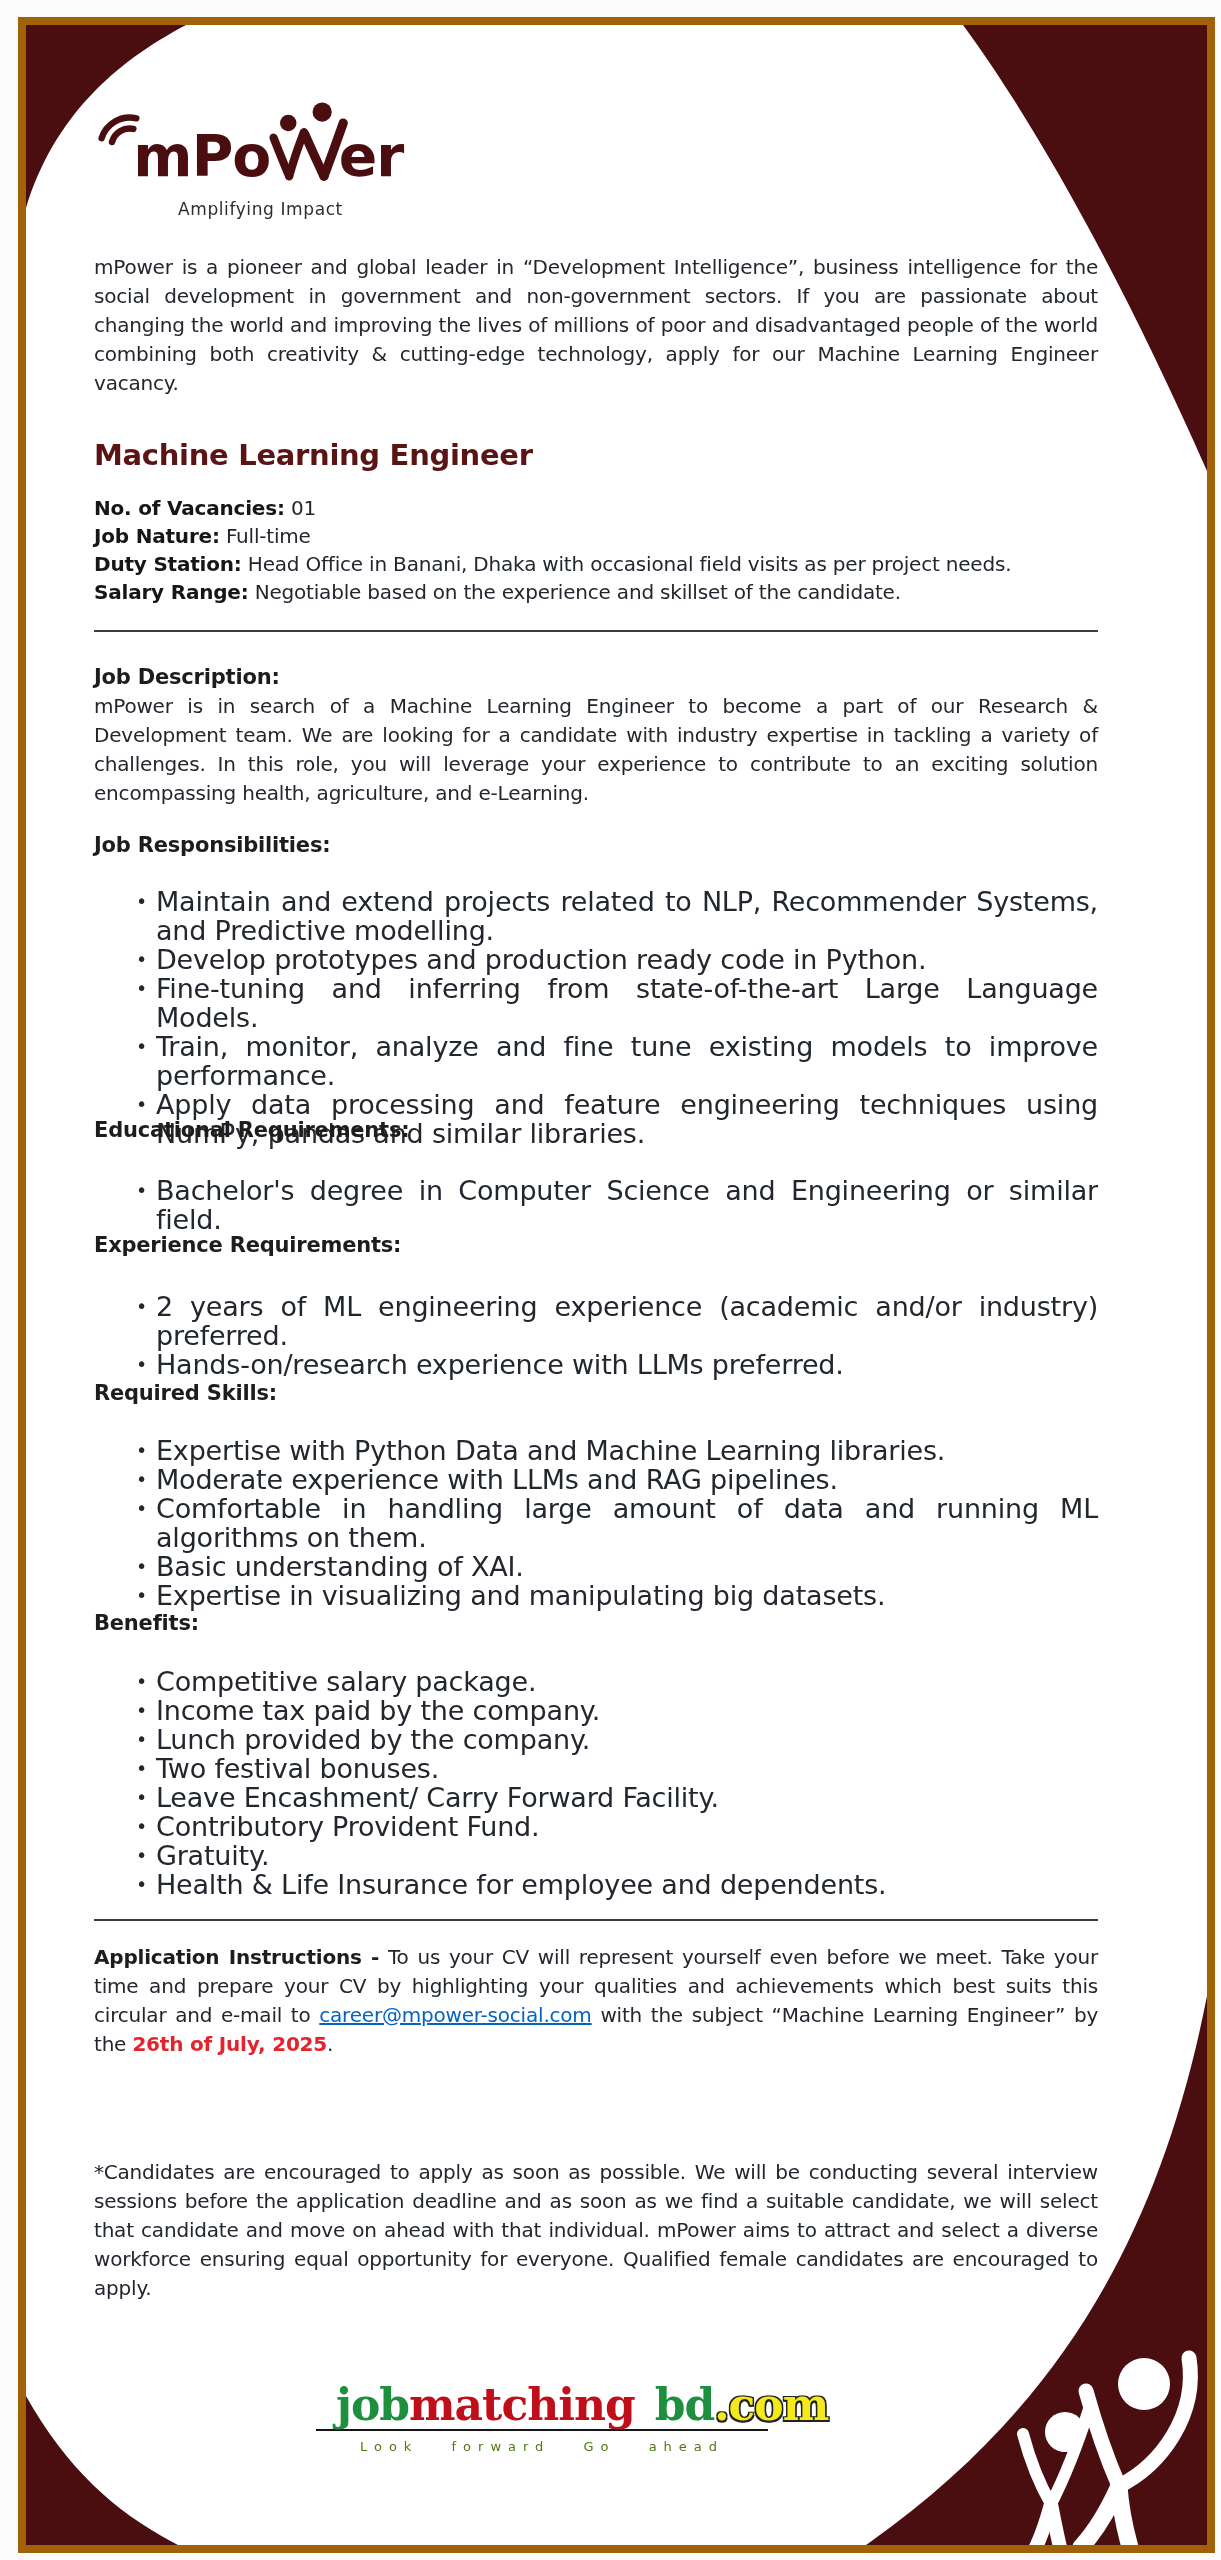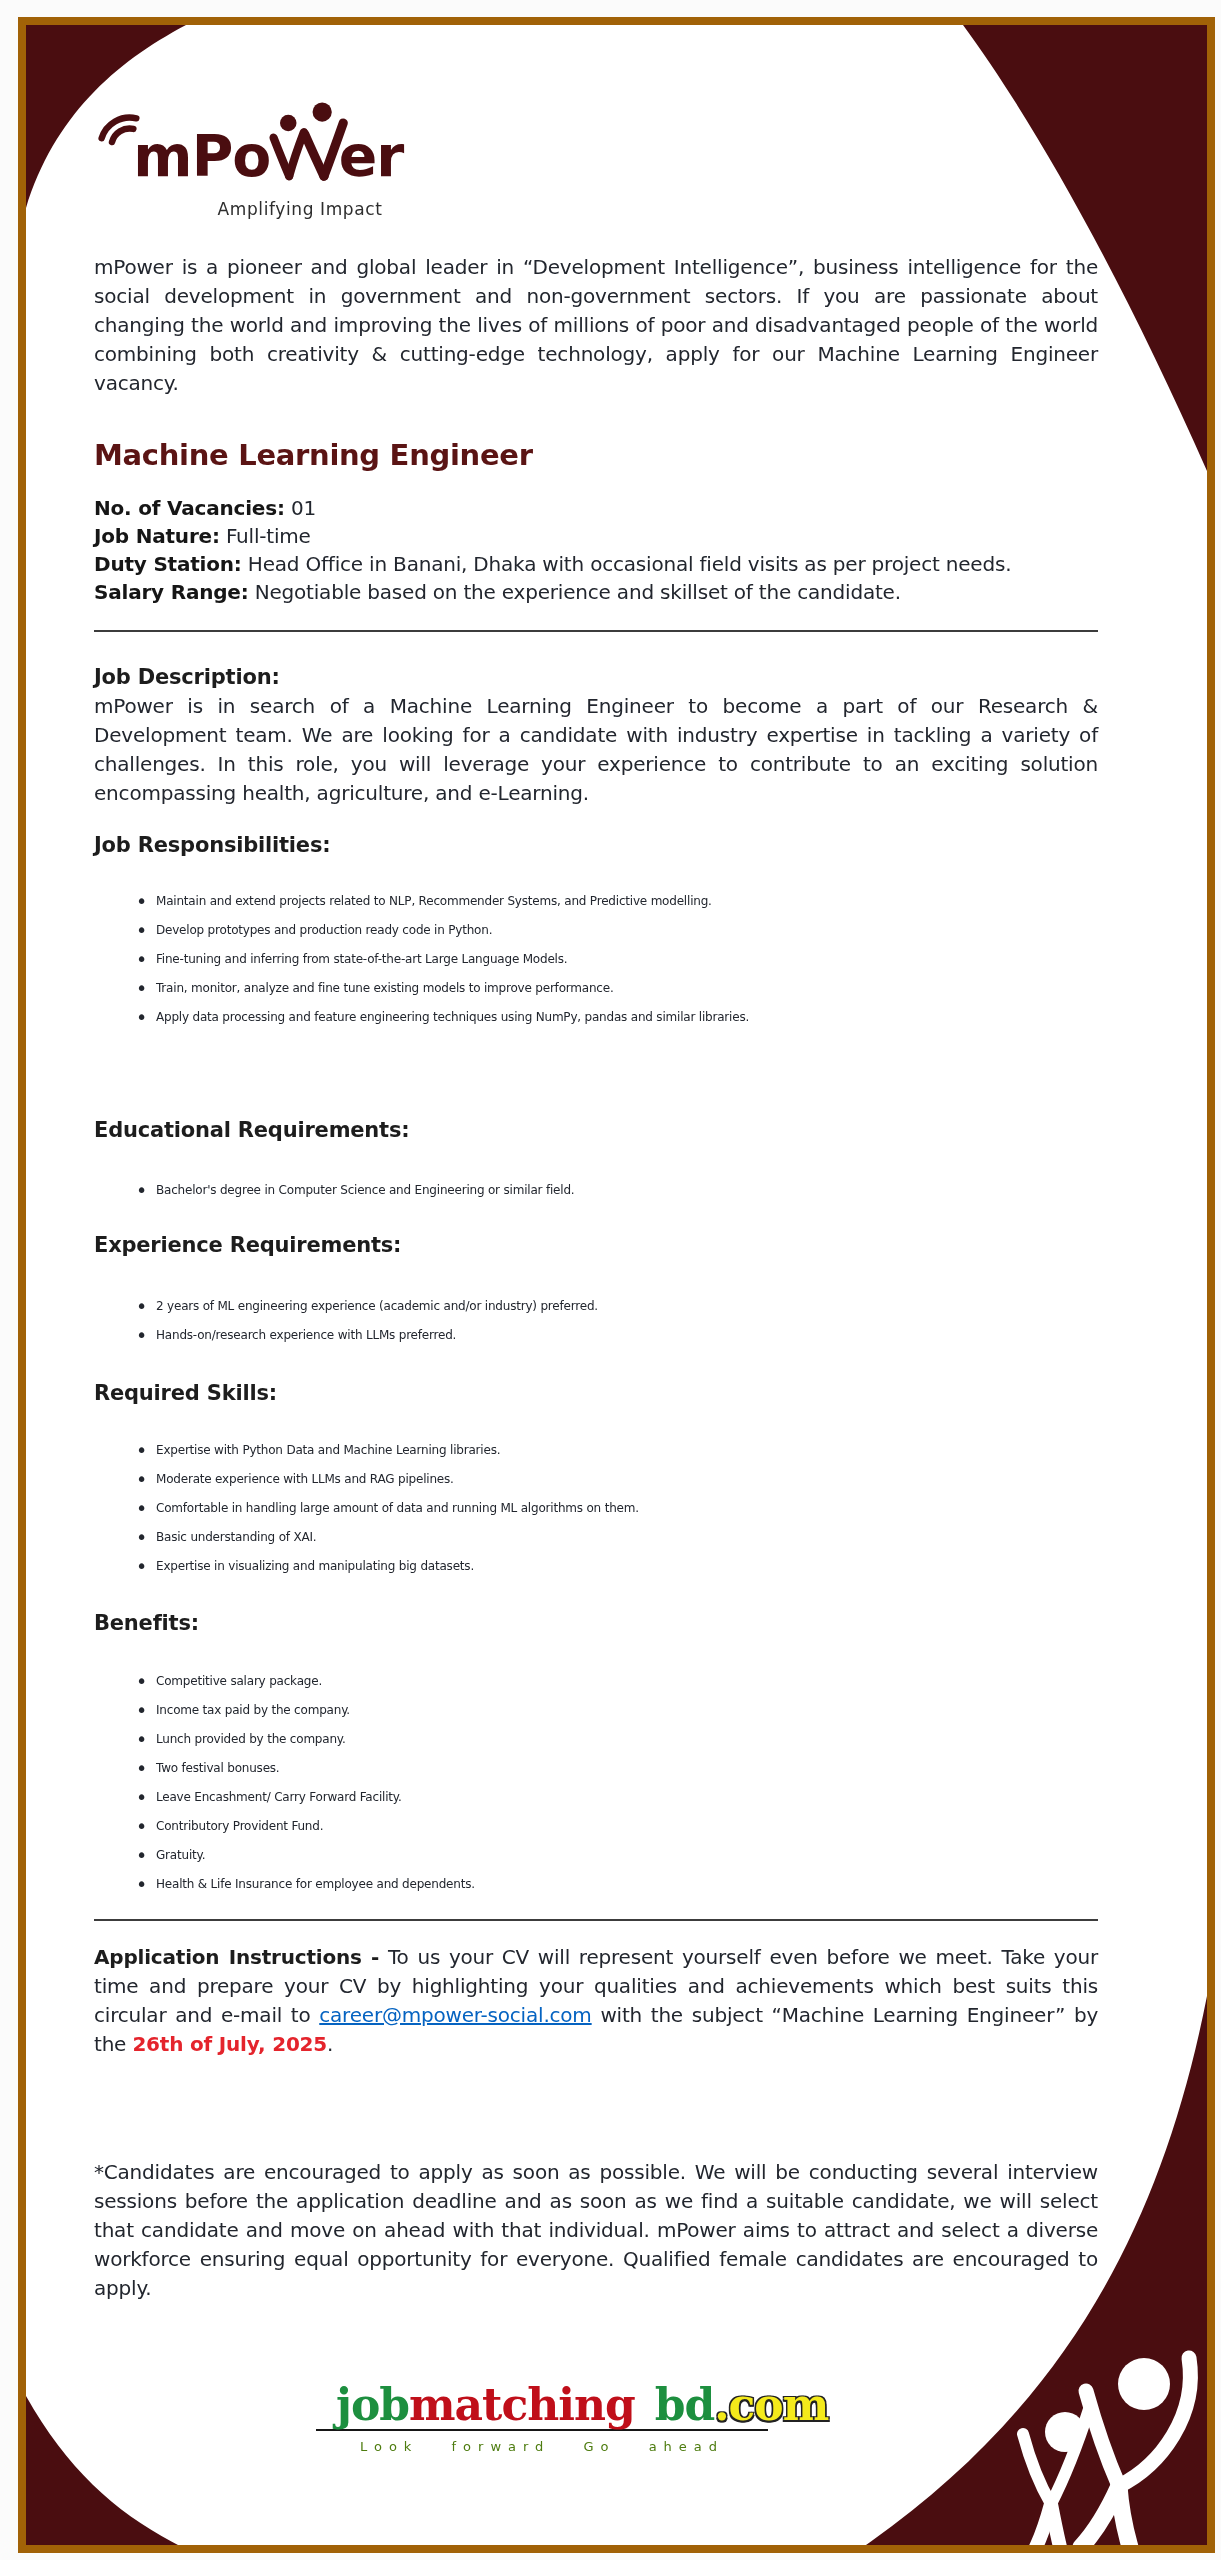--- a/index.html
+++ b/index.html
@@ -24,7 +24,7 @@
   .app-heading{font-weight:bold;color:#1d1d1d;}
   
   .logo-block{position:absolute;left:56px;top:64px;width:340px;}
-  .logo-tagline{margin:-6px 0 0 96px;font-size:17px;color:#2e2e2e;letter-spacing:0.6px;text-align:center;}
+  .logo-tagline{margin:-6px 0 0 96px;font-size:17px;color:#2e2e2e;letter-spacing:0.6px;}
   
   .jm-block{position:absolute;left:290px;top:2358px;width:452px;text-align:center;}
   .jm-text{font-family:"DejaVu Serif","Liberation Serif",serif;font-weight:bold;

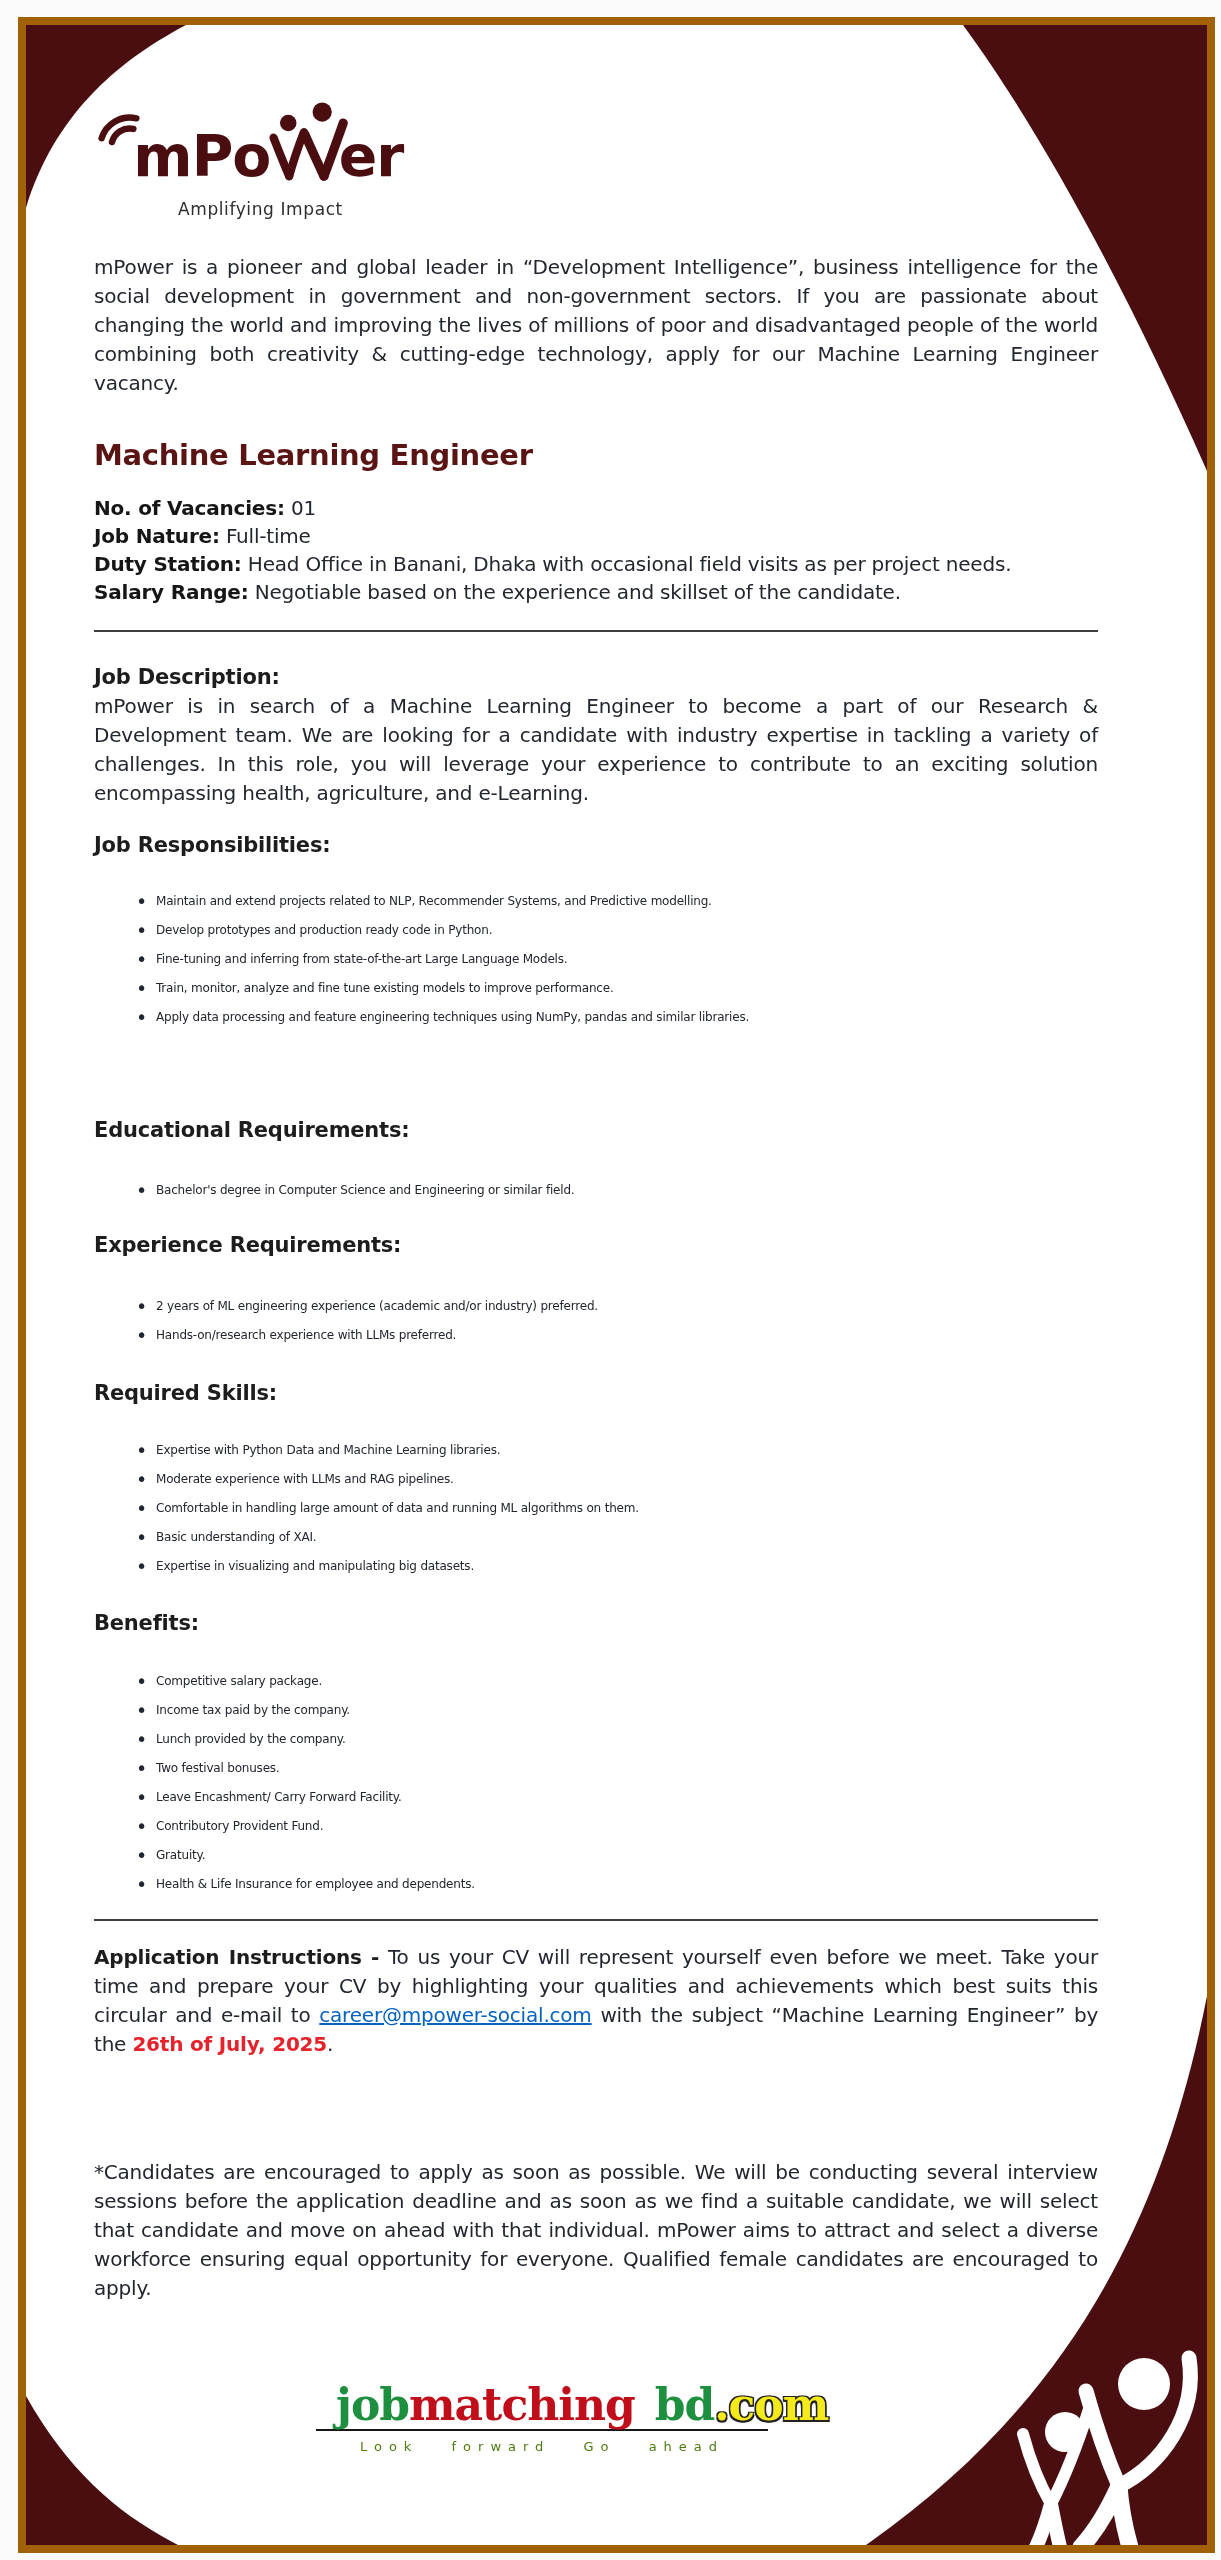--- a/index.html
+++ b/index.html
@@ -15,7 +15,7 @@
   .fact-line b{color:#161616;}
   .divider{height:0;border-top:2px solid #3c3c3c;}
   ul.blist{list-style:none;margin:0;padding:0;}
-  ul.blist li{position:relative;font-size:12px;line-height:29px;letter-spacing:-0.2px;
+  ul.blist li{position:relative;font-size:27px;line-height:29px;letter-spacing:-0.2px;
               padding-left:62px;text-align:justify;}
   ul.blist li::before{content:"\2022";position:absolute;left:42px;top:0;font-size:19px;}
   .job-title{font-size:29px;font-weight:bold;color:#5b1414;letter-spacing:-0.3px;line-height:35px;}

